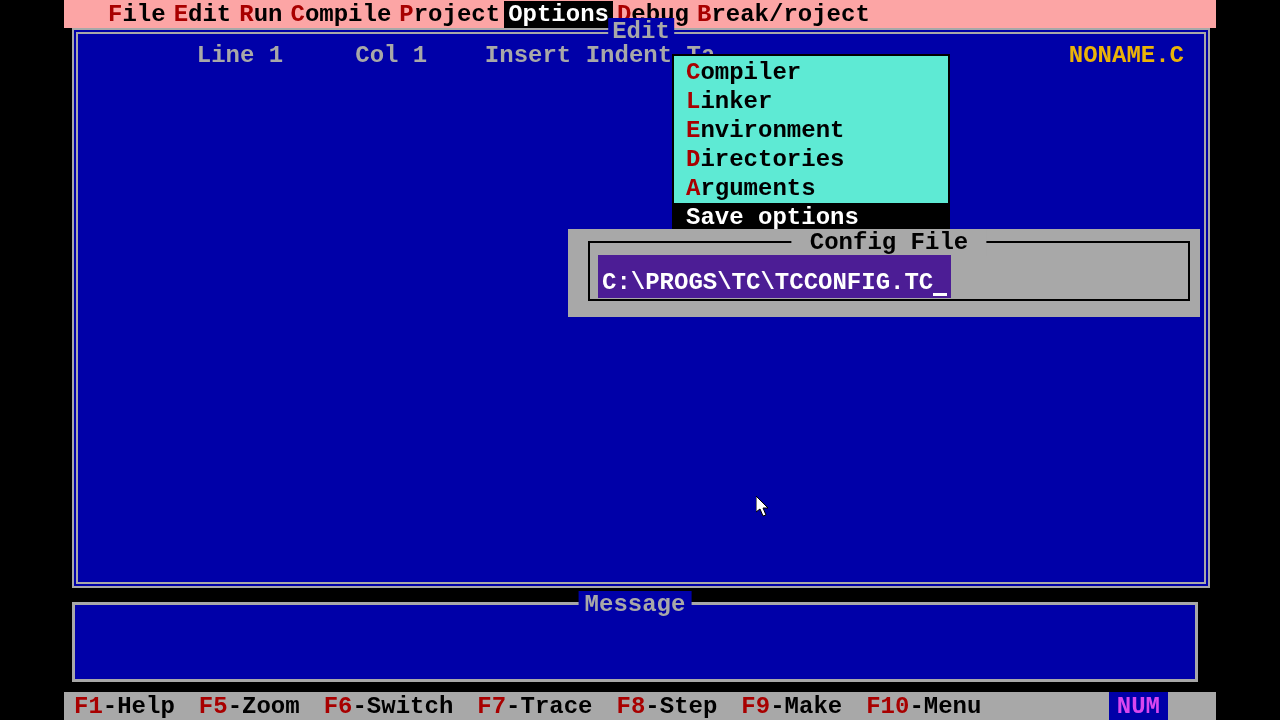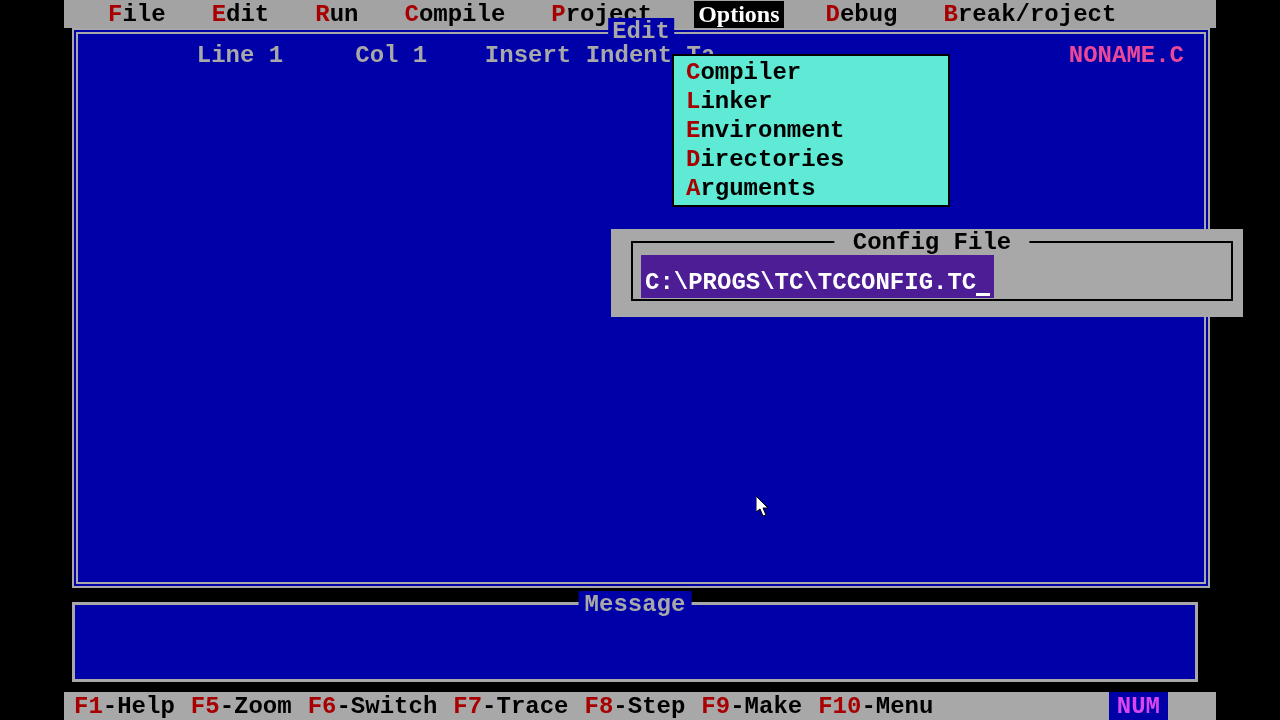--- a/index.html
+++ b/index.html
@@ -26,11 +26,10 @@
     position: absolute;
     left: 0; top: 0;
     width: 100%; height: 28px;
-    background: #a3a3a3;
+    background: #fca5a5;
     display: flex;
     align-items: center;
     padding-left: 40px;
-    gap: 38px;
     white-space: nowrap;
   }
   .menubar .item { color: #000; padding: 0 4px; }

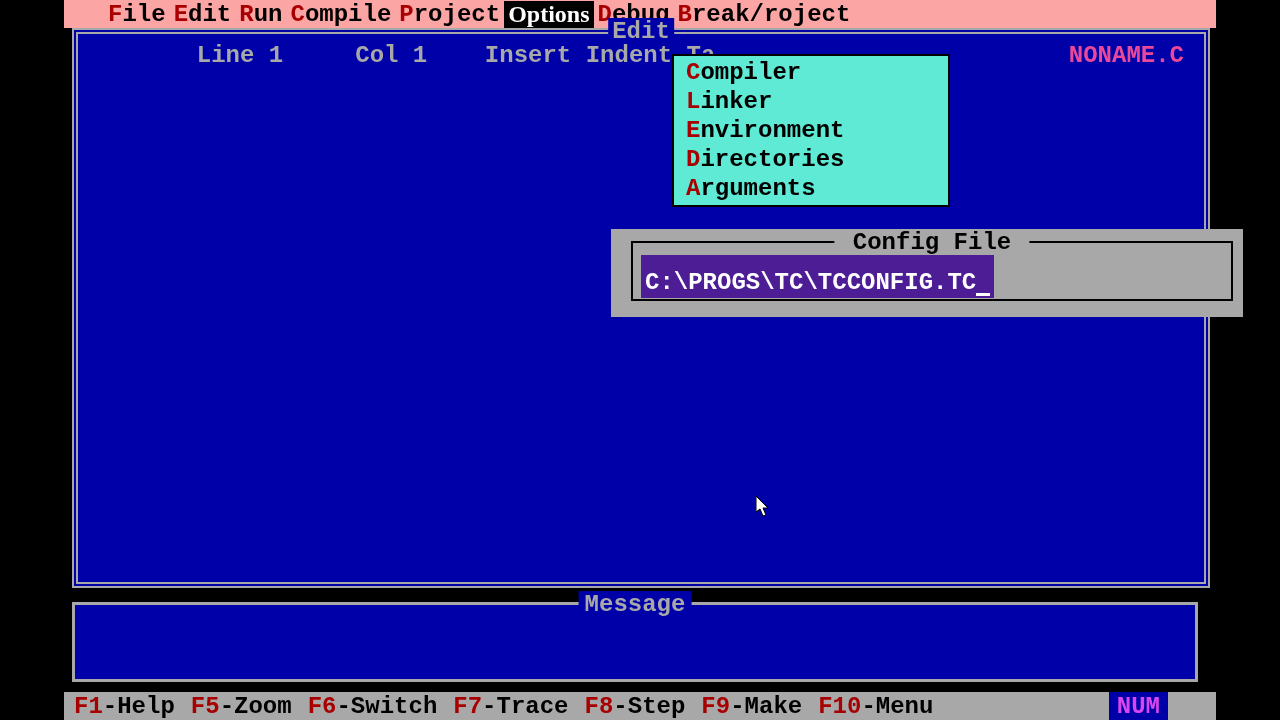--- a/index.html
+++ b/index.html
@@ -35,7 +35,7 @@
   .menubar .item { color: #000; padding: 0 4px; }
   .menubar .item .hot { color: #a80000; }
   .menubar .item.selected { background: #000; }
-  .menubar .item.selected, .menubar .item.selected .hot { color: #fff; font-family: Liberation Serif, serif; }
+  .menubar .item.selected, .menubar .item.selected .hot { color: #fff; }
 
   
   .editframe {

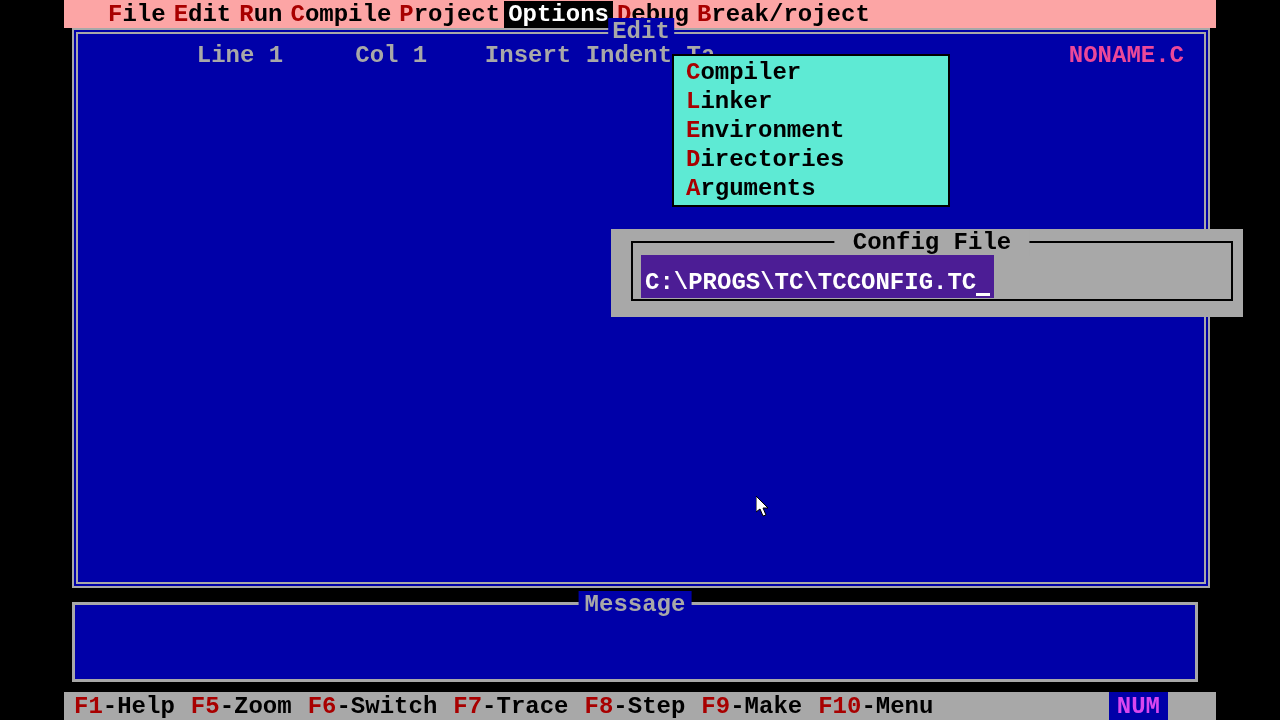--- a/index.html
+++ b/index.html
@@ -65,7 +65,7 @@
   .filename {
     position: absolute;
     top: 8px; right: 20px;
-    color: #ec4899;
+    color: #eab308;
   }
 
   

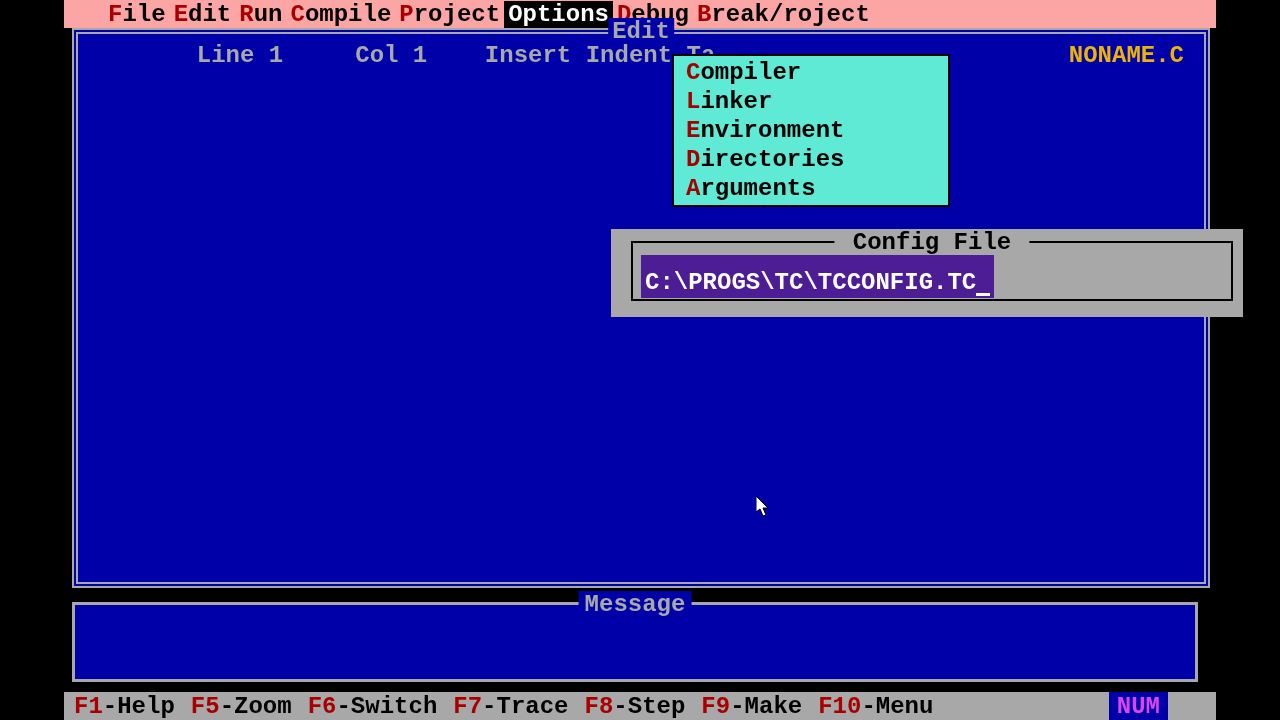--- a/index.html
+++ b/index.html
@@ -200,6 +200,7 @@
       <div class="ditem"><span class="hot">E</span><span>nvironment</span></div>
       <div class="ditem"><span class="hot">D</span><span>irectories</span></div>
       <div class="ditem"><span class="hot">A</span><span>rguments</span></div>
+      <div class="ditem selected"><span class="hot">S</span><span>ave options</span></div>
     </div>
 
   <div class="dialog">

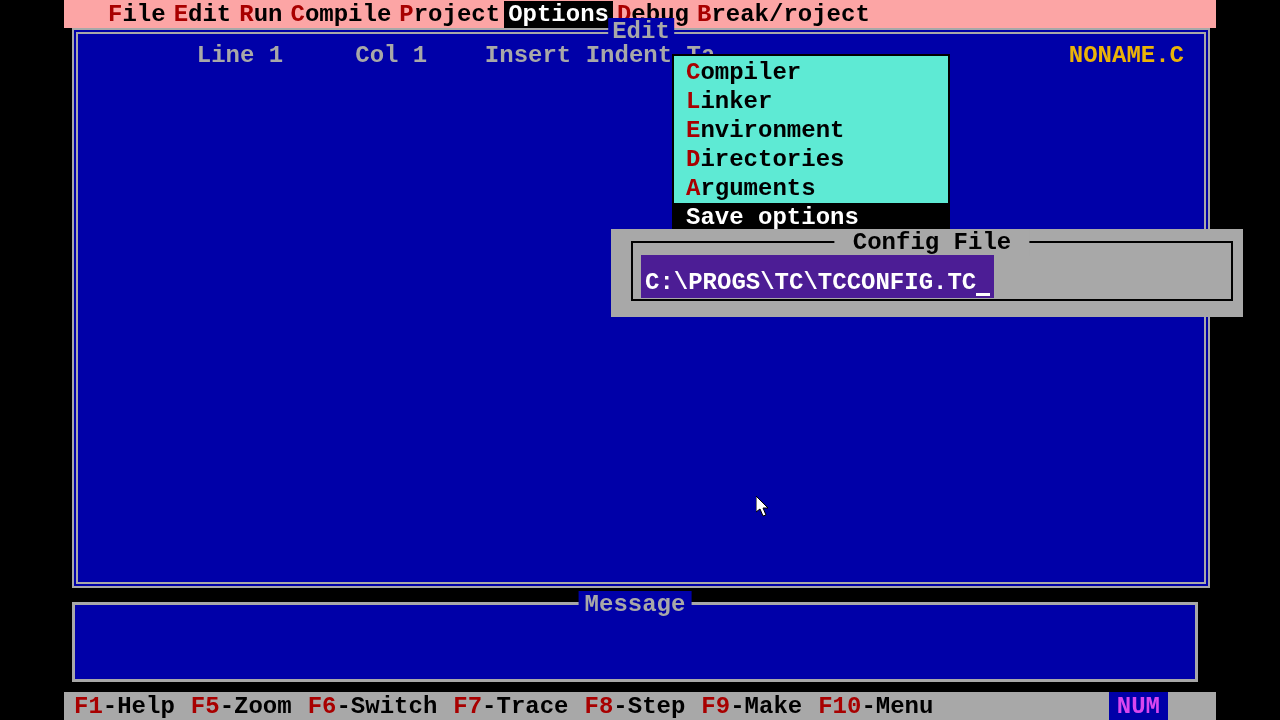--- a/index.html
+++ b/index.html
@@ -131,7 +131,7 @@
   
   .dialog {
     position: absolute;
-    left: 547px; top: 229px;
+    left: 504px; top: 229px;
     width: 632px; height: 88px;
     background: #a8a8a8;
   }

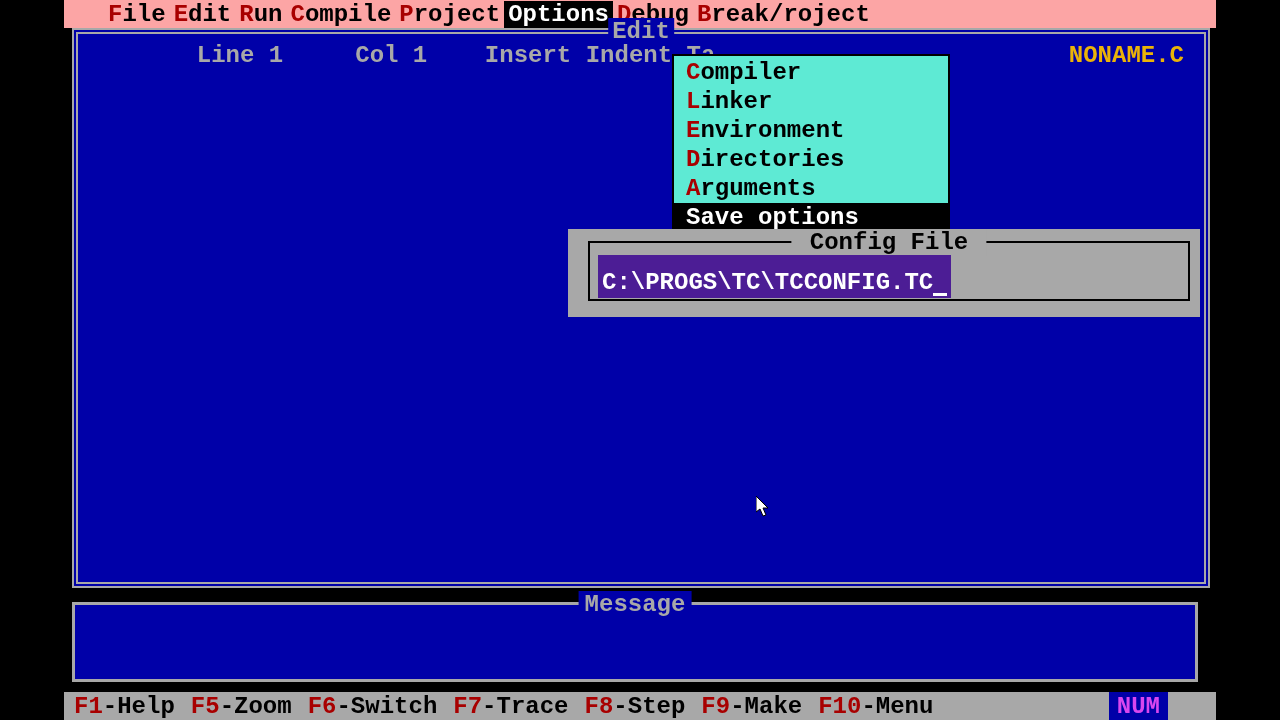--- a/index.html
+++ b/index.html
@@ -94,7 +94,7 @@
     display: flex;
     align-items: center;
     padding-left: 10px;
-    gap: 16px;
+    gap: 24px;
     white-space: nowrap;
   }
   .bottombar .fk { color: #000; }

